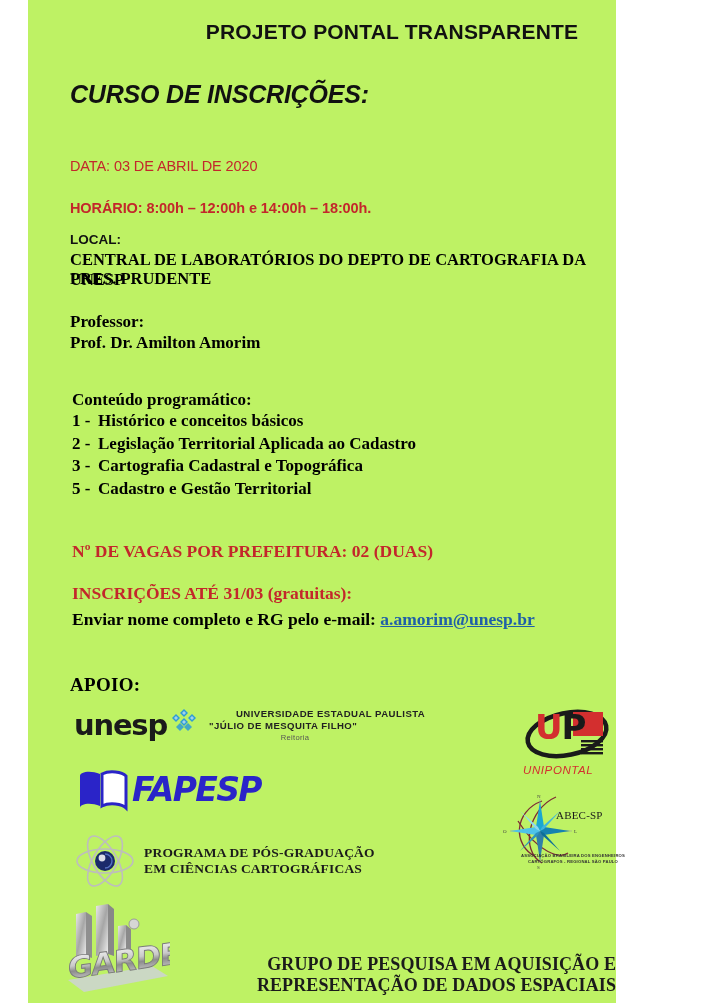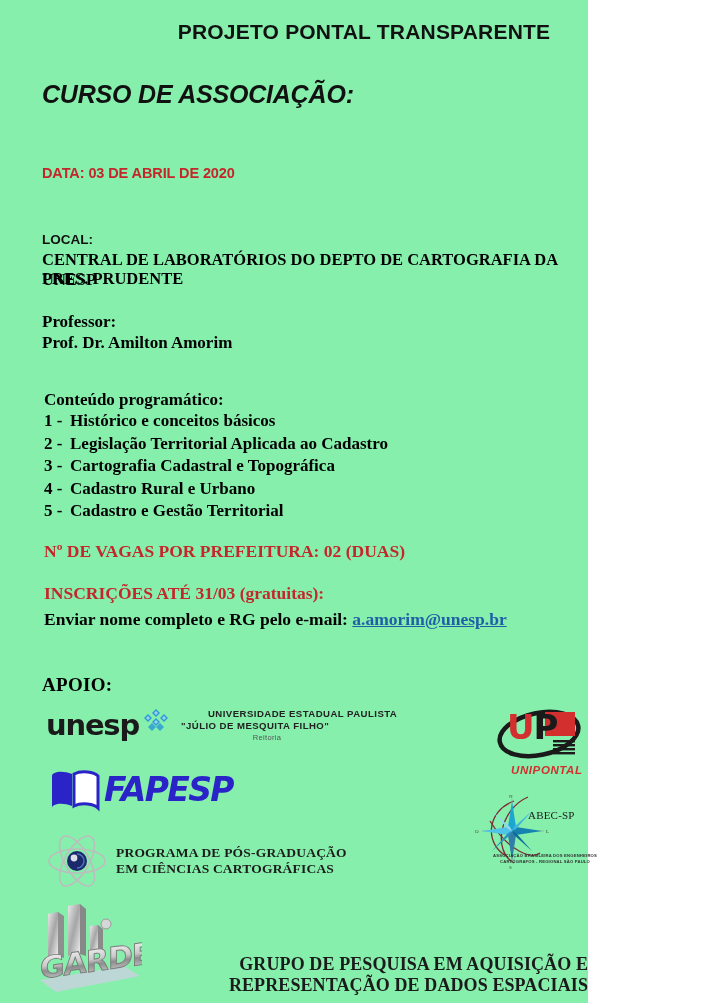--- a/index.html
+++ b/index.html
@@ -19,7 +19,8 @@
     position: relative;
     width: 588px;
     height: 1003px;
-    background: #86efac;
+    background: #bef264;
+    margin-left: 28px;
   }
 
   

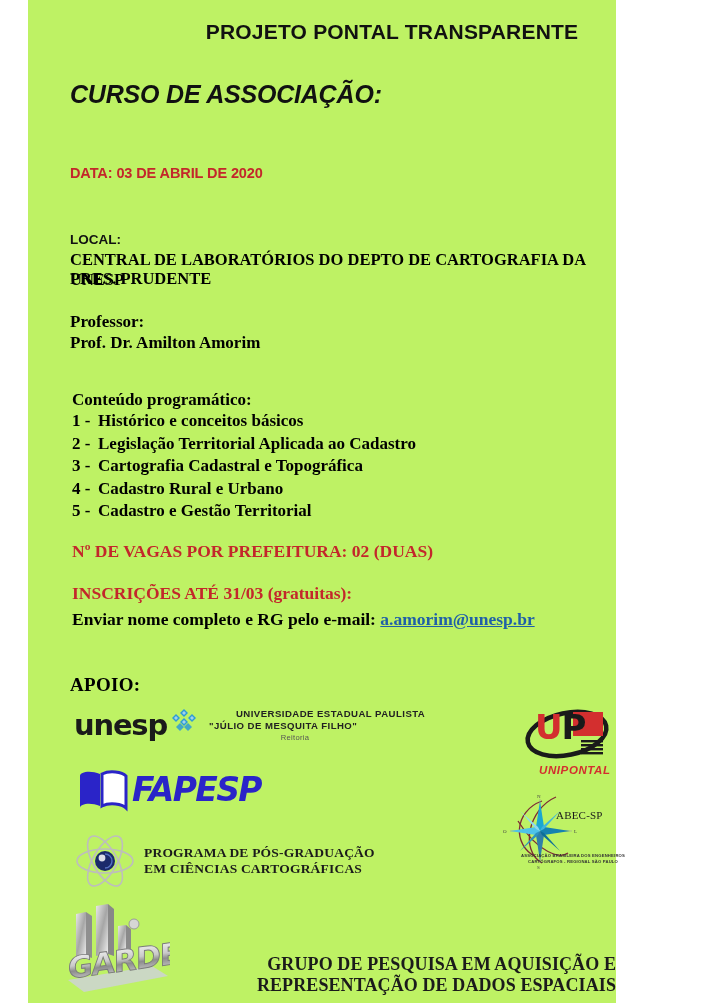--- a/index.html
+++ b/index.html
@@ -367,7 +367,7 @@
 
   <div class="doc-title">PROJETO PONTAL TRANSPARENTE</div>
 
-  <div class="course-heading">CURSO DE ASSOCIAÇÃO:</div>
+  <div class="course-heading">CURSO DE INSCRIÇÕES:</div>
 
 
   <div class="date-line">DATA: 03 DE ABRIL DE 2020</div>

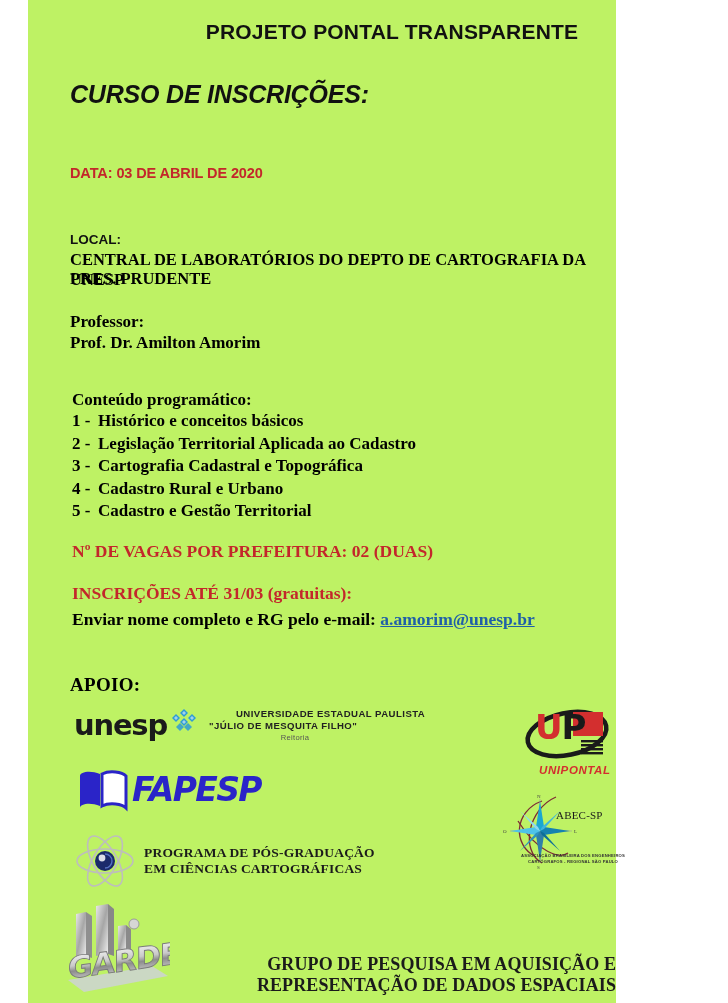--- a/index.html
+++ b/index.html
@@ -58,10 +58,10 @@
   }
   .date-line {
     position: absolute;
-    top: 165px;
-    left: 42px;
-    font-family: "Liberation Sans", sans-serif;
-    font-weight: bold;
+    top: 158px;
+    left: 42px;
+    font-family: "Liberation Sans", sans-serif;
+    font-weight: normal;
     font-size: 14.5px;
     color: #C3272B;
     letter-spacing: -0.1px;

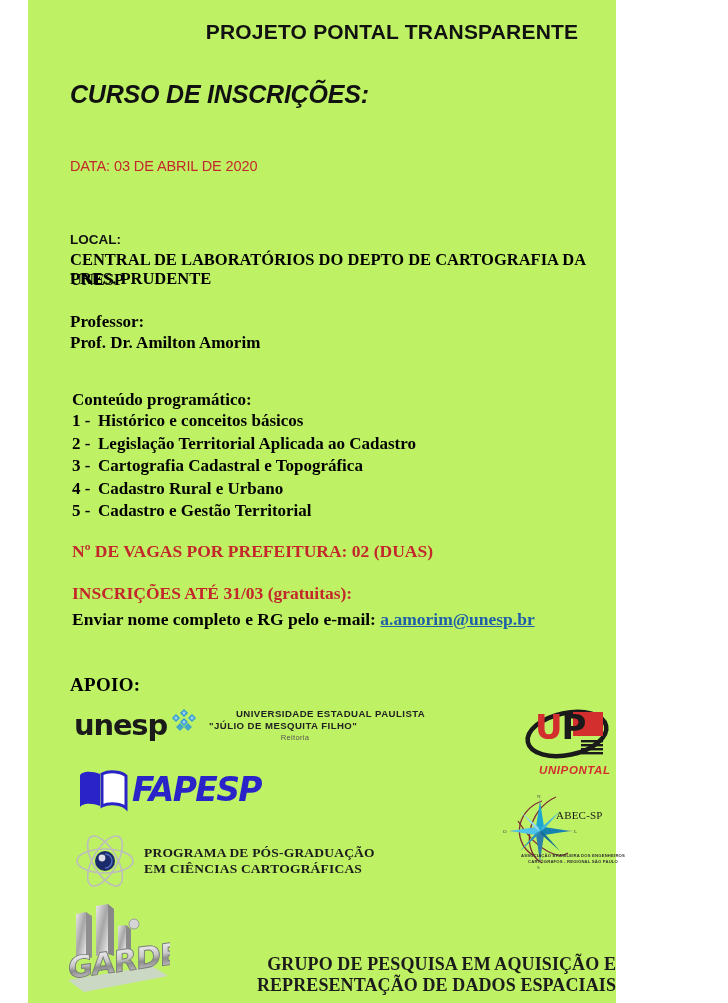--- a/index.html
+++ b/index.html
@@ -372,6 +372,7 @@
 
   <div class="date-line">DATA: 03 DE ABRIL DE 2020</div>
 
+  <div class="time-line">HORÁRIO: 8:00h – 12:00h e 14:00h – 18:00h.</div>
 
   <div class="local-label">LOCAL:</div>
   <div class="local-l1">CENTRAL DE LABORATÓRIOS DO DEPTO DE CARTOGRAFIA DA UNESP</div>

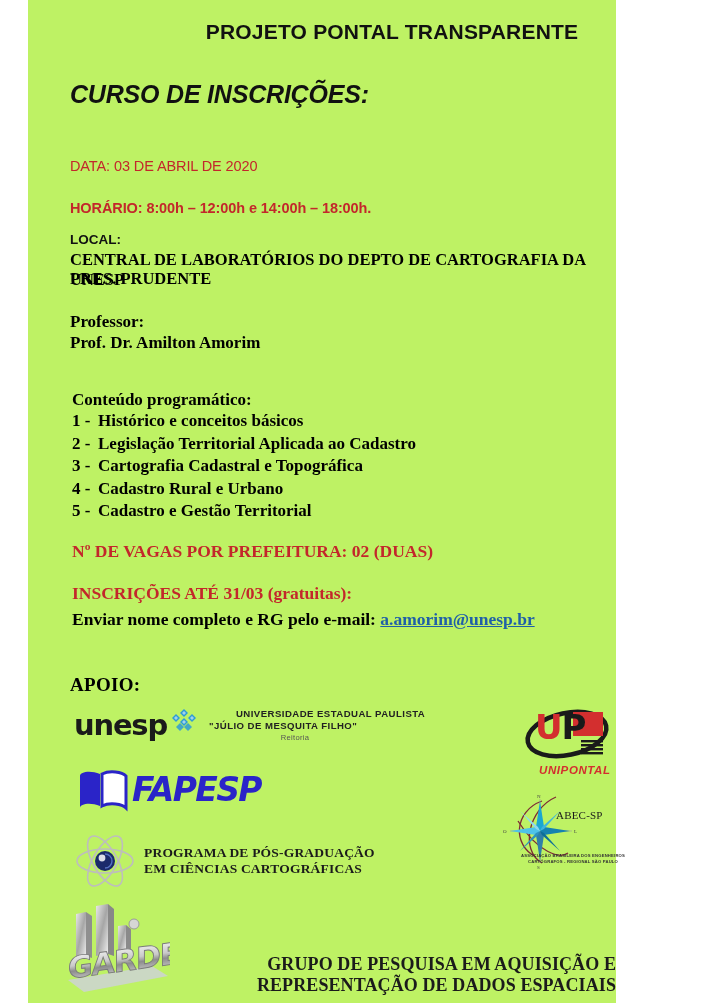--- a/index.html
+++ b/index.html
@@ -392,9 +392,6 @@
     </div>
     <div class="topic-row">
       <span class="topic-num">3 -</span><span>Cartografia Cadastral e Topográfica</span>
-    </div>
-    <div class="topic-row">
-      <span class="topic-num">4 -</span><span>Cadastro Rural e Urbano</span>
     </div>
     <div class="topic-row">
       <span class="topic-num">5 -</span><span>Cadastro e Gestão Territorial</span>

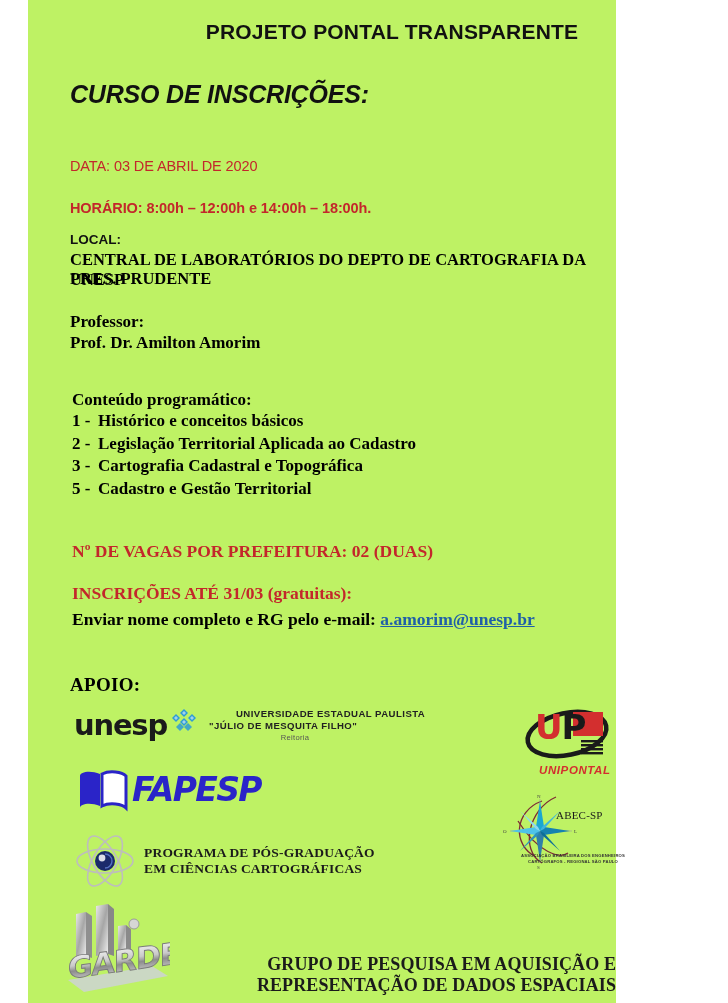--- a/index.html
+++ b/index.html
@@ -307,9 +307,9 @@
   .unipontal-word {
     position: absolute;
     bottom: 2px;
-    left: 24px;
-    font-family: "Liberation Sans", sans-serif;
-    font-weight: bold;
+    left: 8px;
+    font-family: "Liberation Sans", sans-serif;
+    font-weight: normal;
     font-style: italic;
     font-size: 11.5px;
     letter-spacing: 0.6px;

